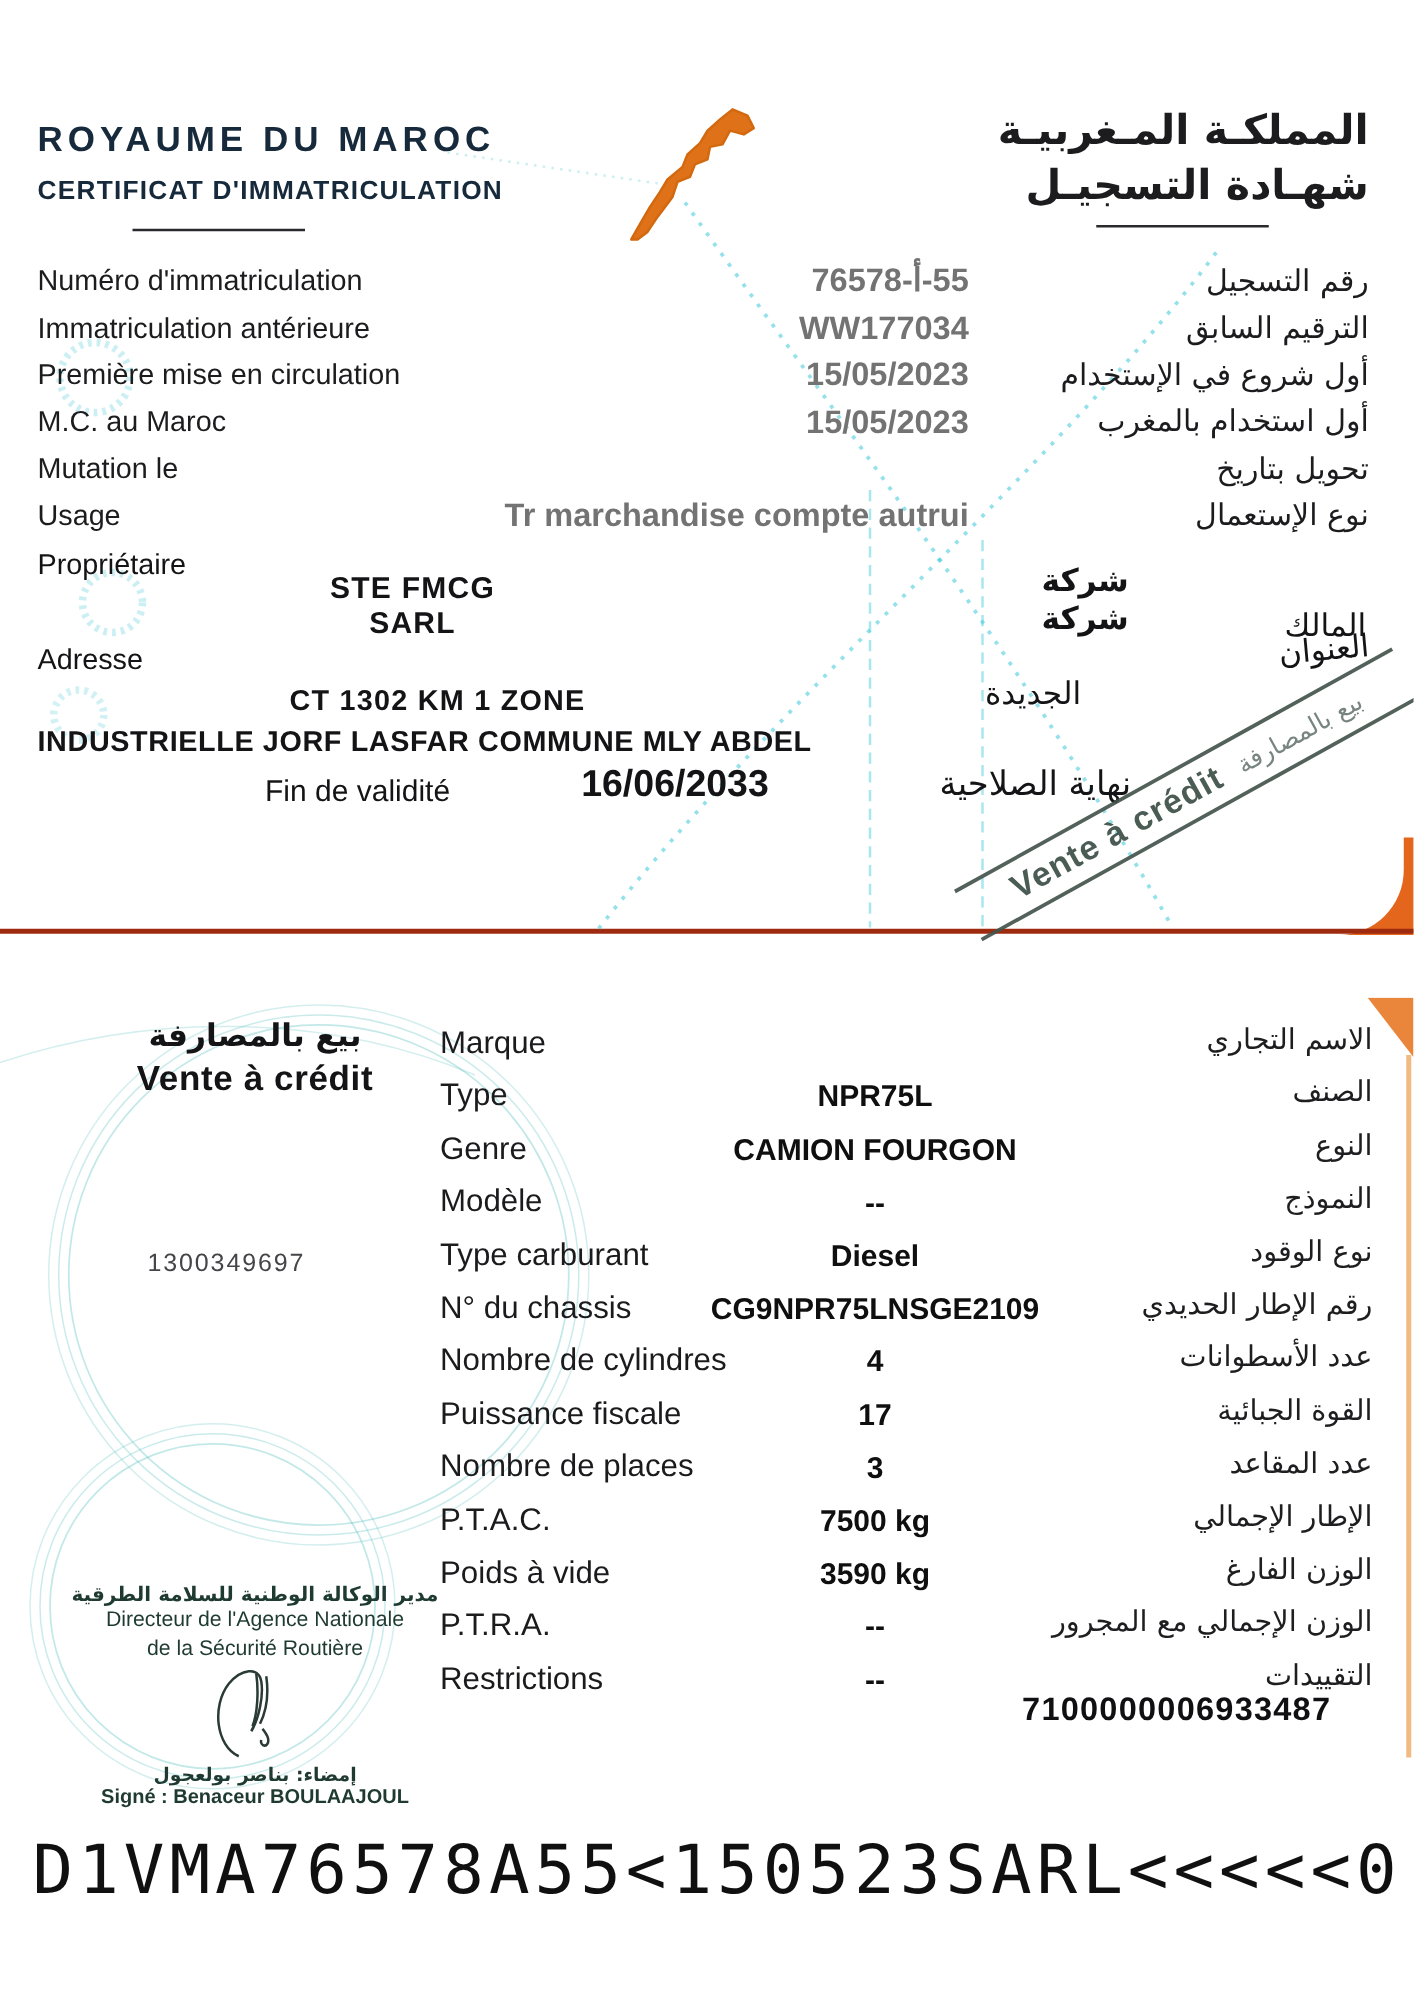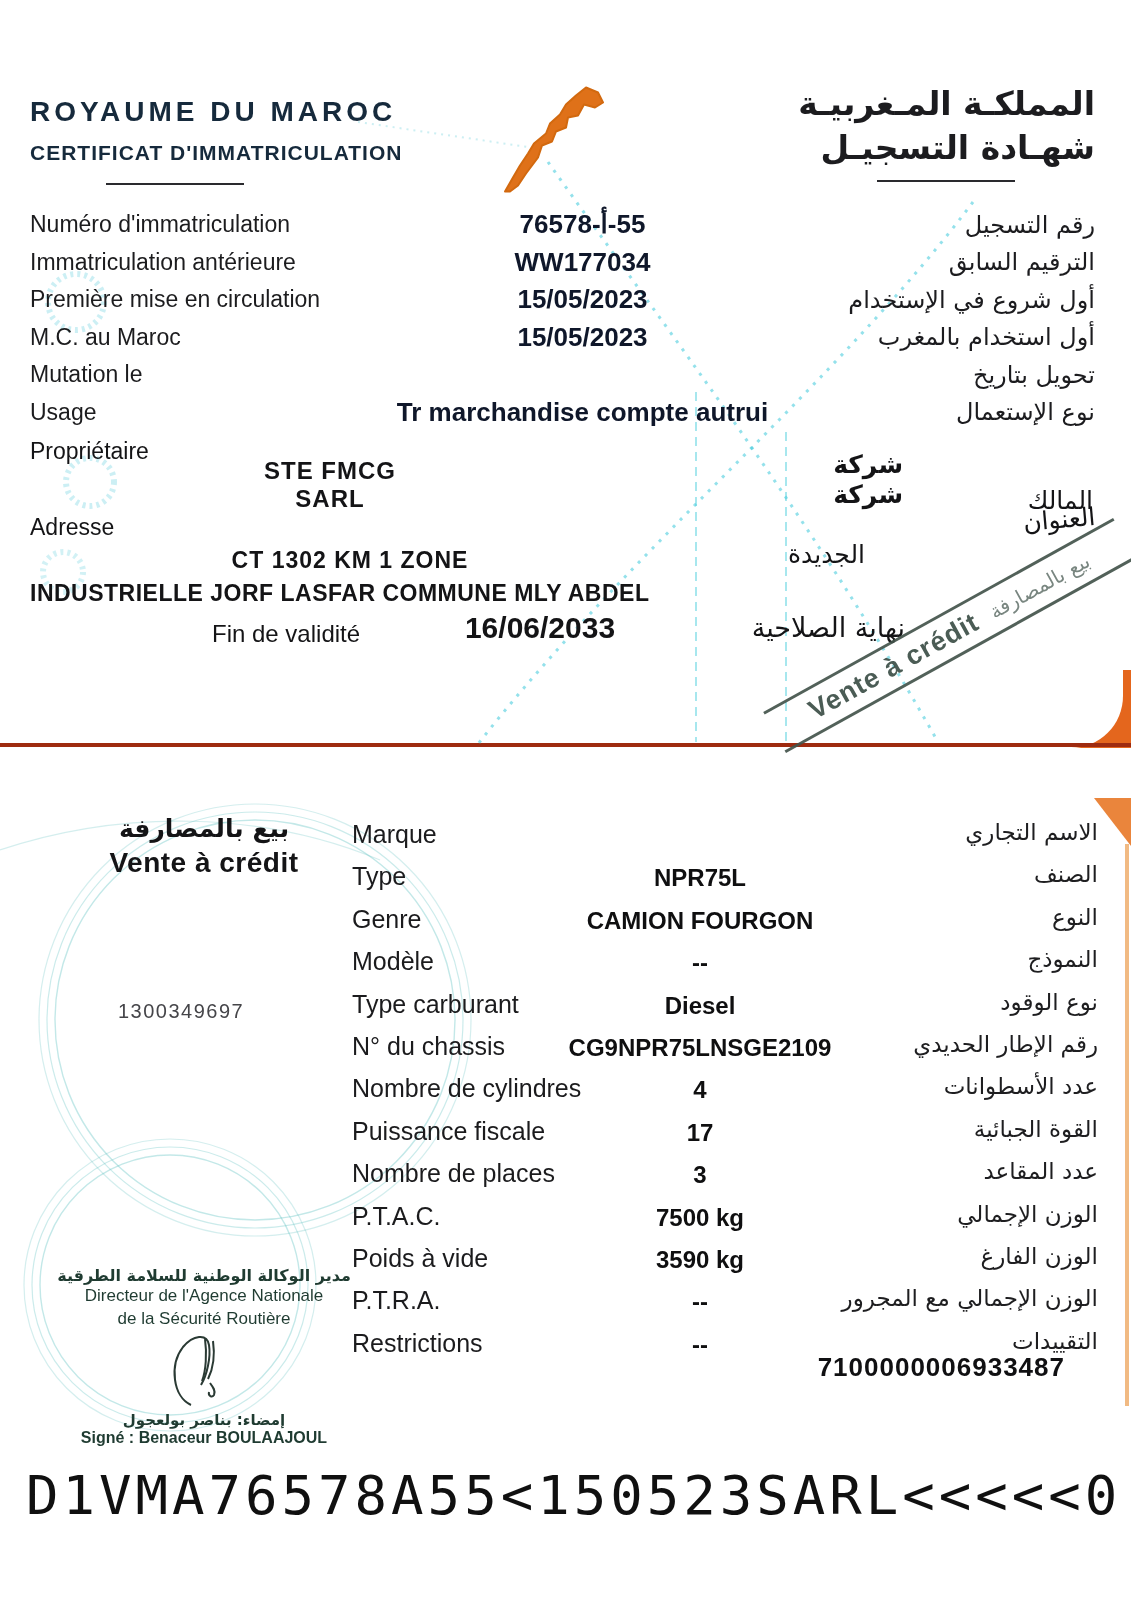--- a/index.html
+++ b/index.html
@@ -26,7 +26,7 @@
   .front-rows{position:absolute;left:30px;top:206px;width:1065px;}
   .frow{display:grid;grid-template-columns:360px 1fr 320px;align-items:center;height:37.5px;}
   .frow .lfr{font-size:23px;color:#1c1c1e;}
-  .frow .val{text-align:center;font-weight:bold;font-size:26px;color:#0f172a;white-space:nowrap;}
+  .frow .val{text-align:right;font-weight:bold;font-size:26px;color:#737373;white-space:nowrap;}
   .frow .lar{text-align:right;font-size:24px;color:#1c1c1f;white-space:nowrap;}
 
   .owner-label{left:30px;top:438px;font-size:23px;}

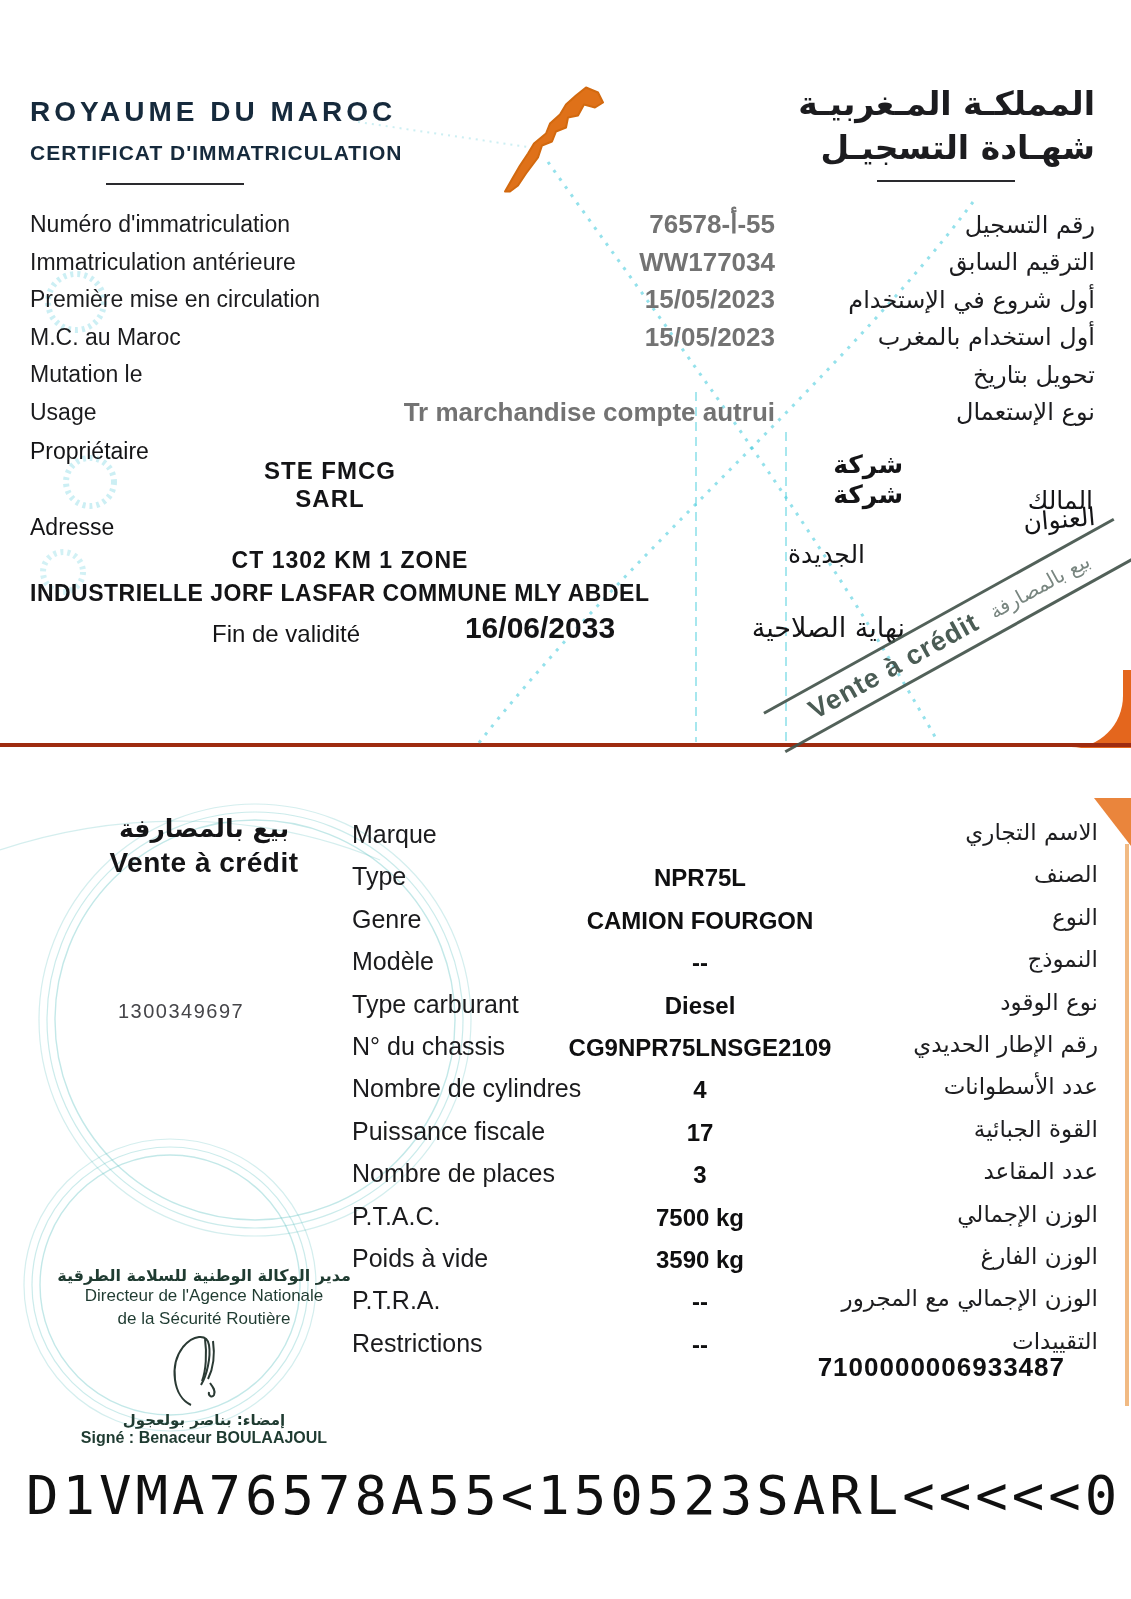--- a/index.html
+++ b/index.html
@@ -250,7 +250,7 @@
       <div class="brow">
         <span class="lfr">P.T.A.C.</span>
         <span class="val">7500 kg</span>
-        <span class="lar ar">الوزن الإجمالي</span>
+        <span class="lar ar">الإطار الإجمالي</span>
       </div>
 
       <div class="brow">

